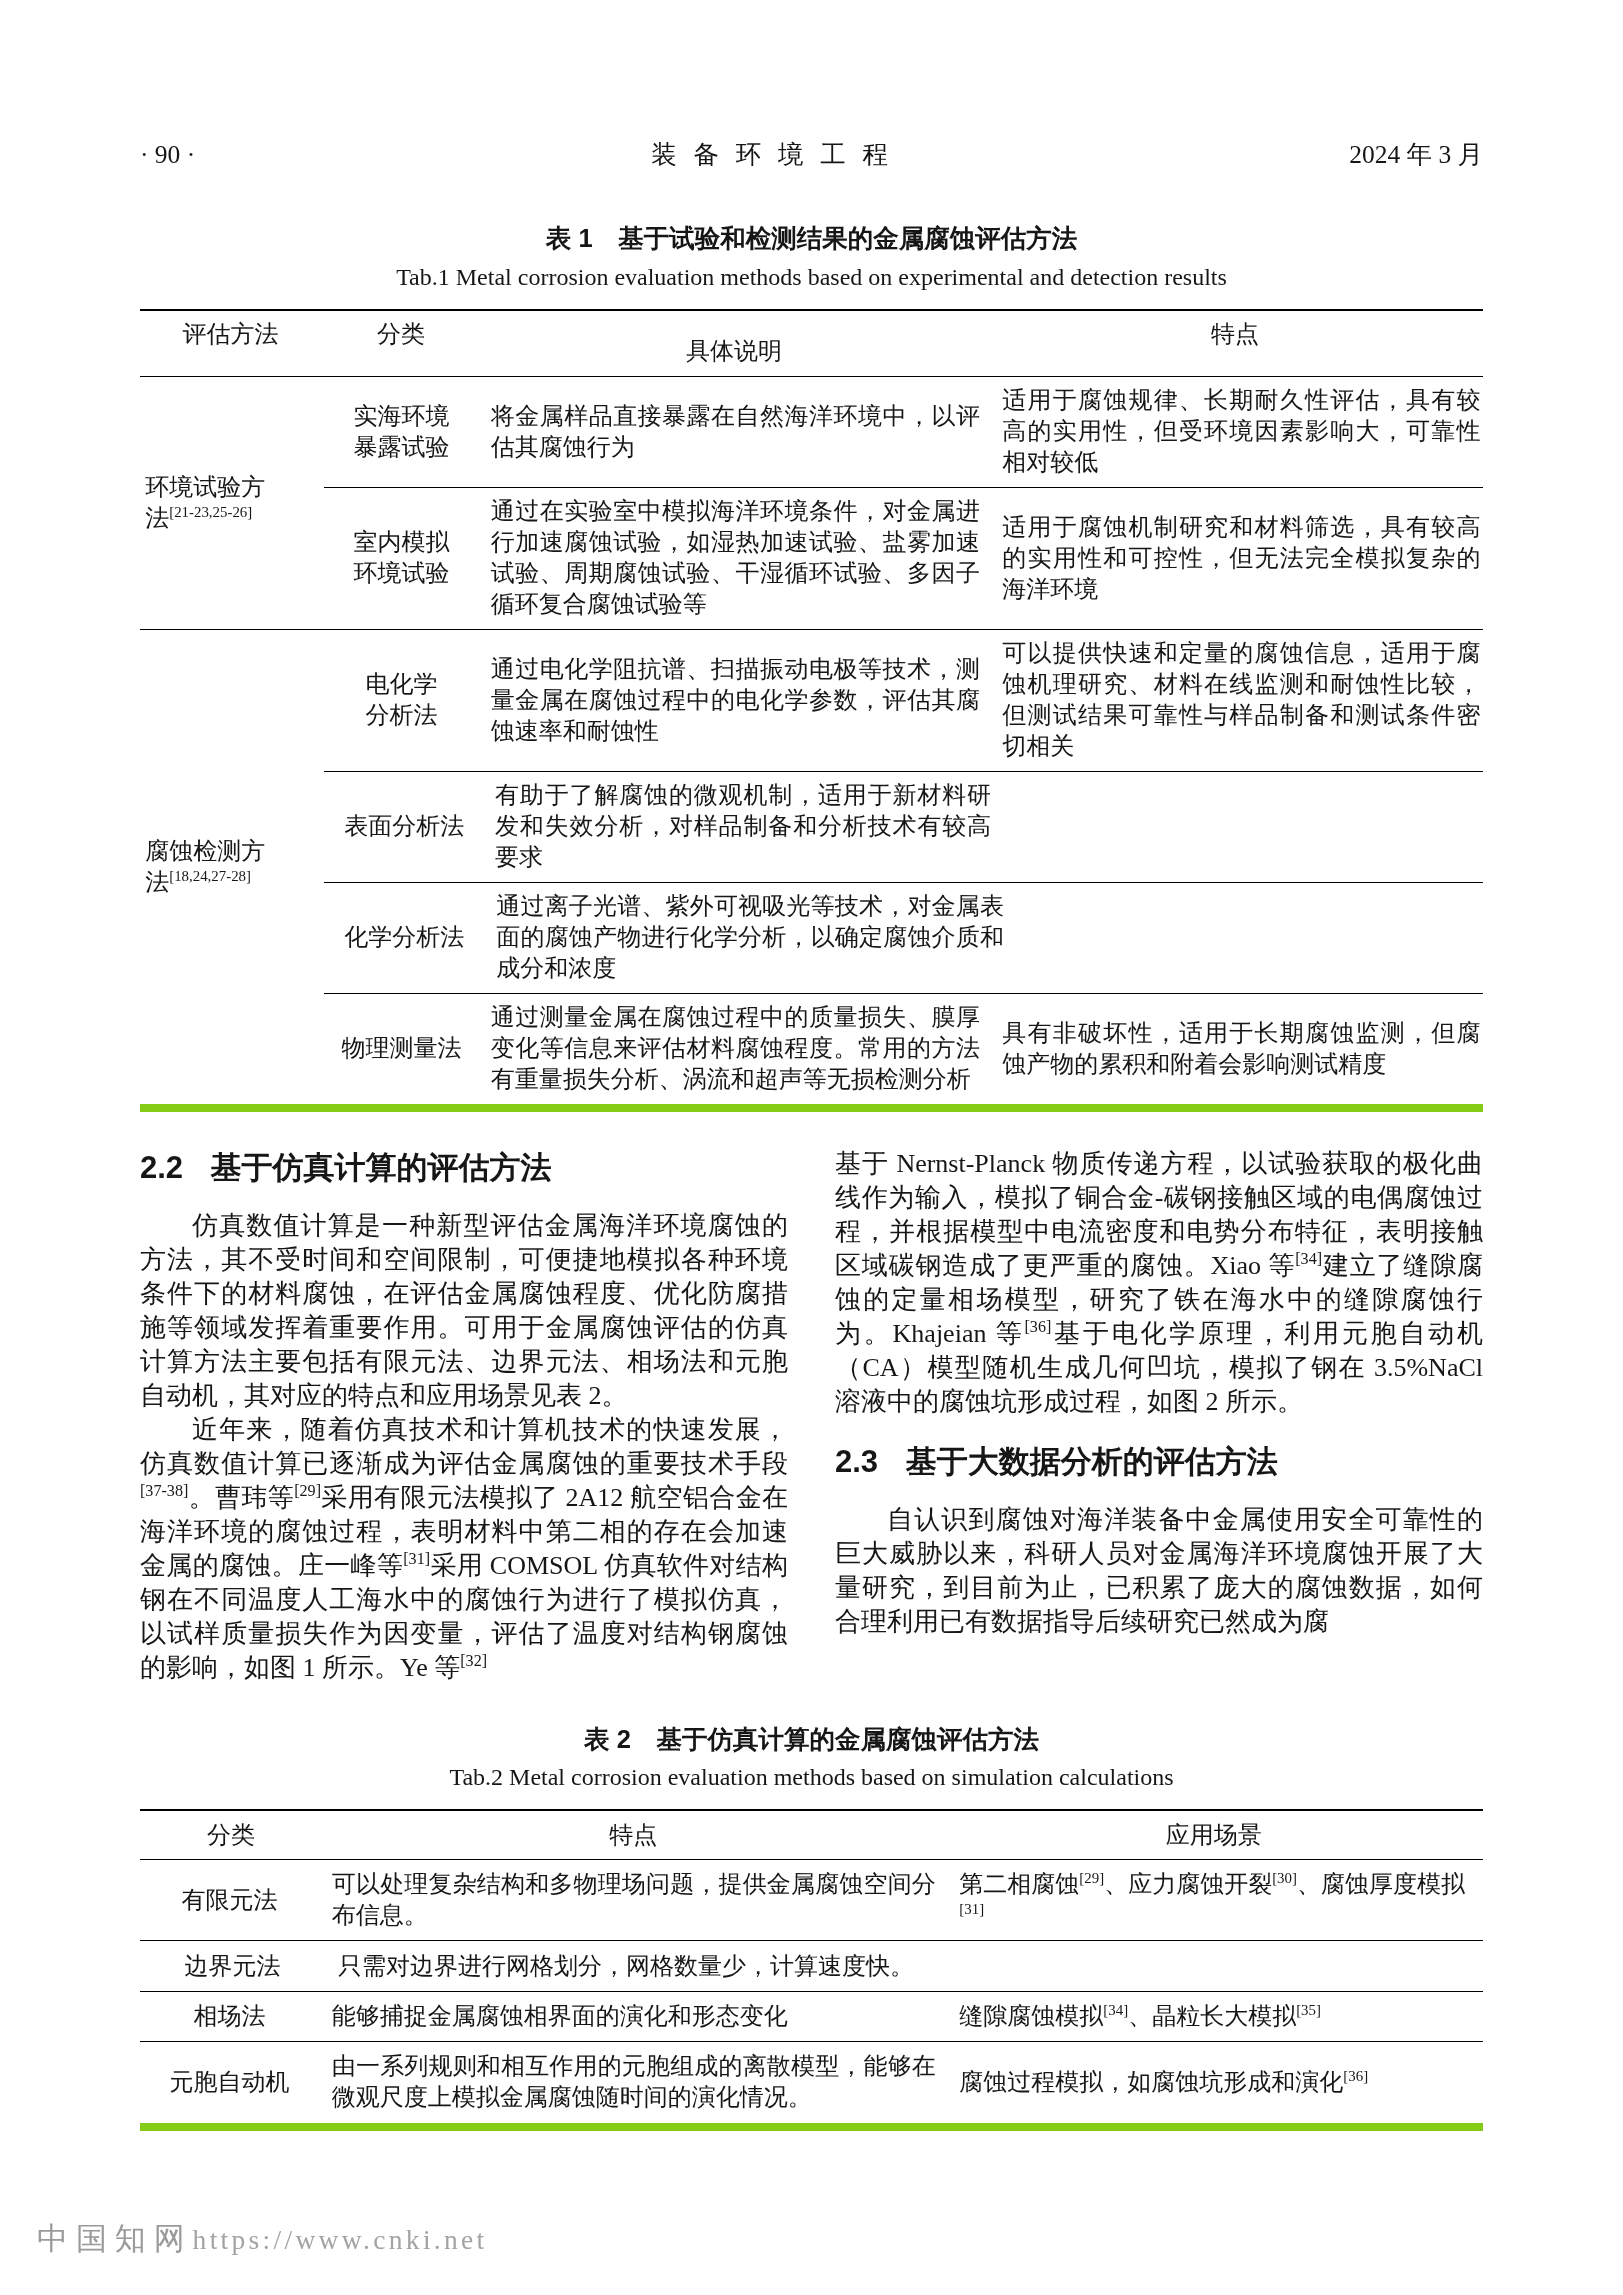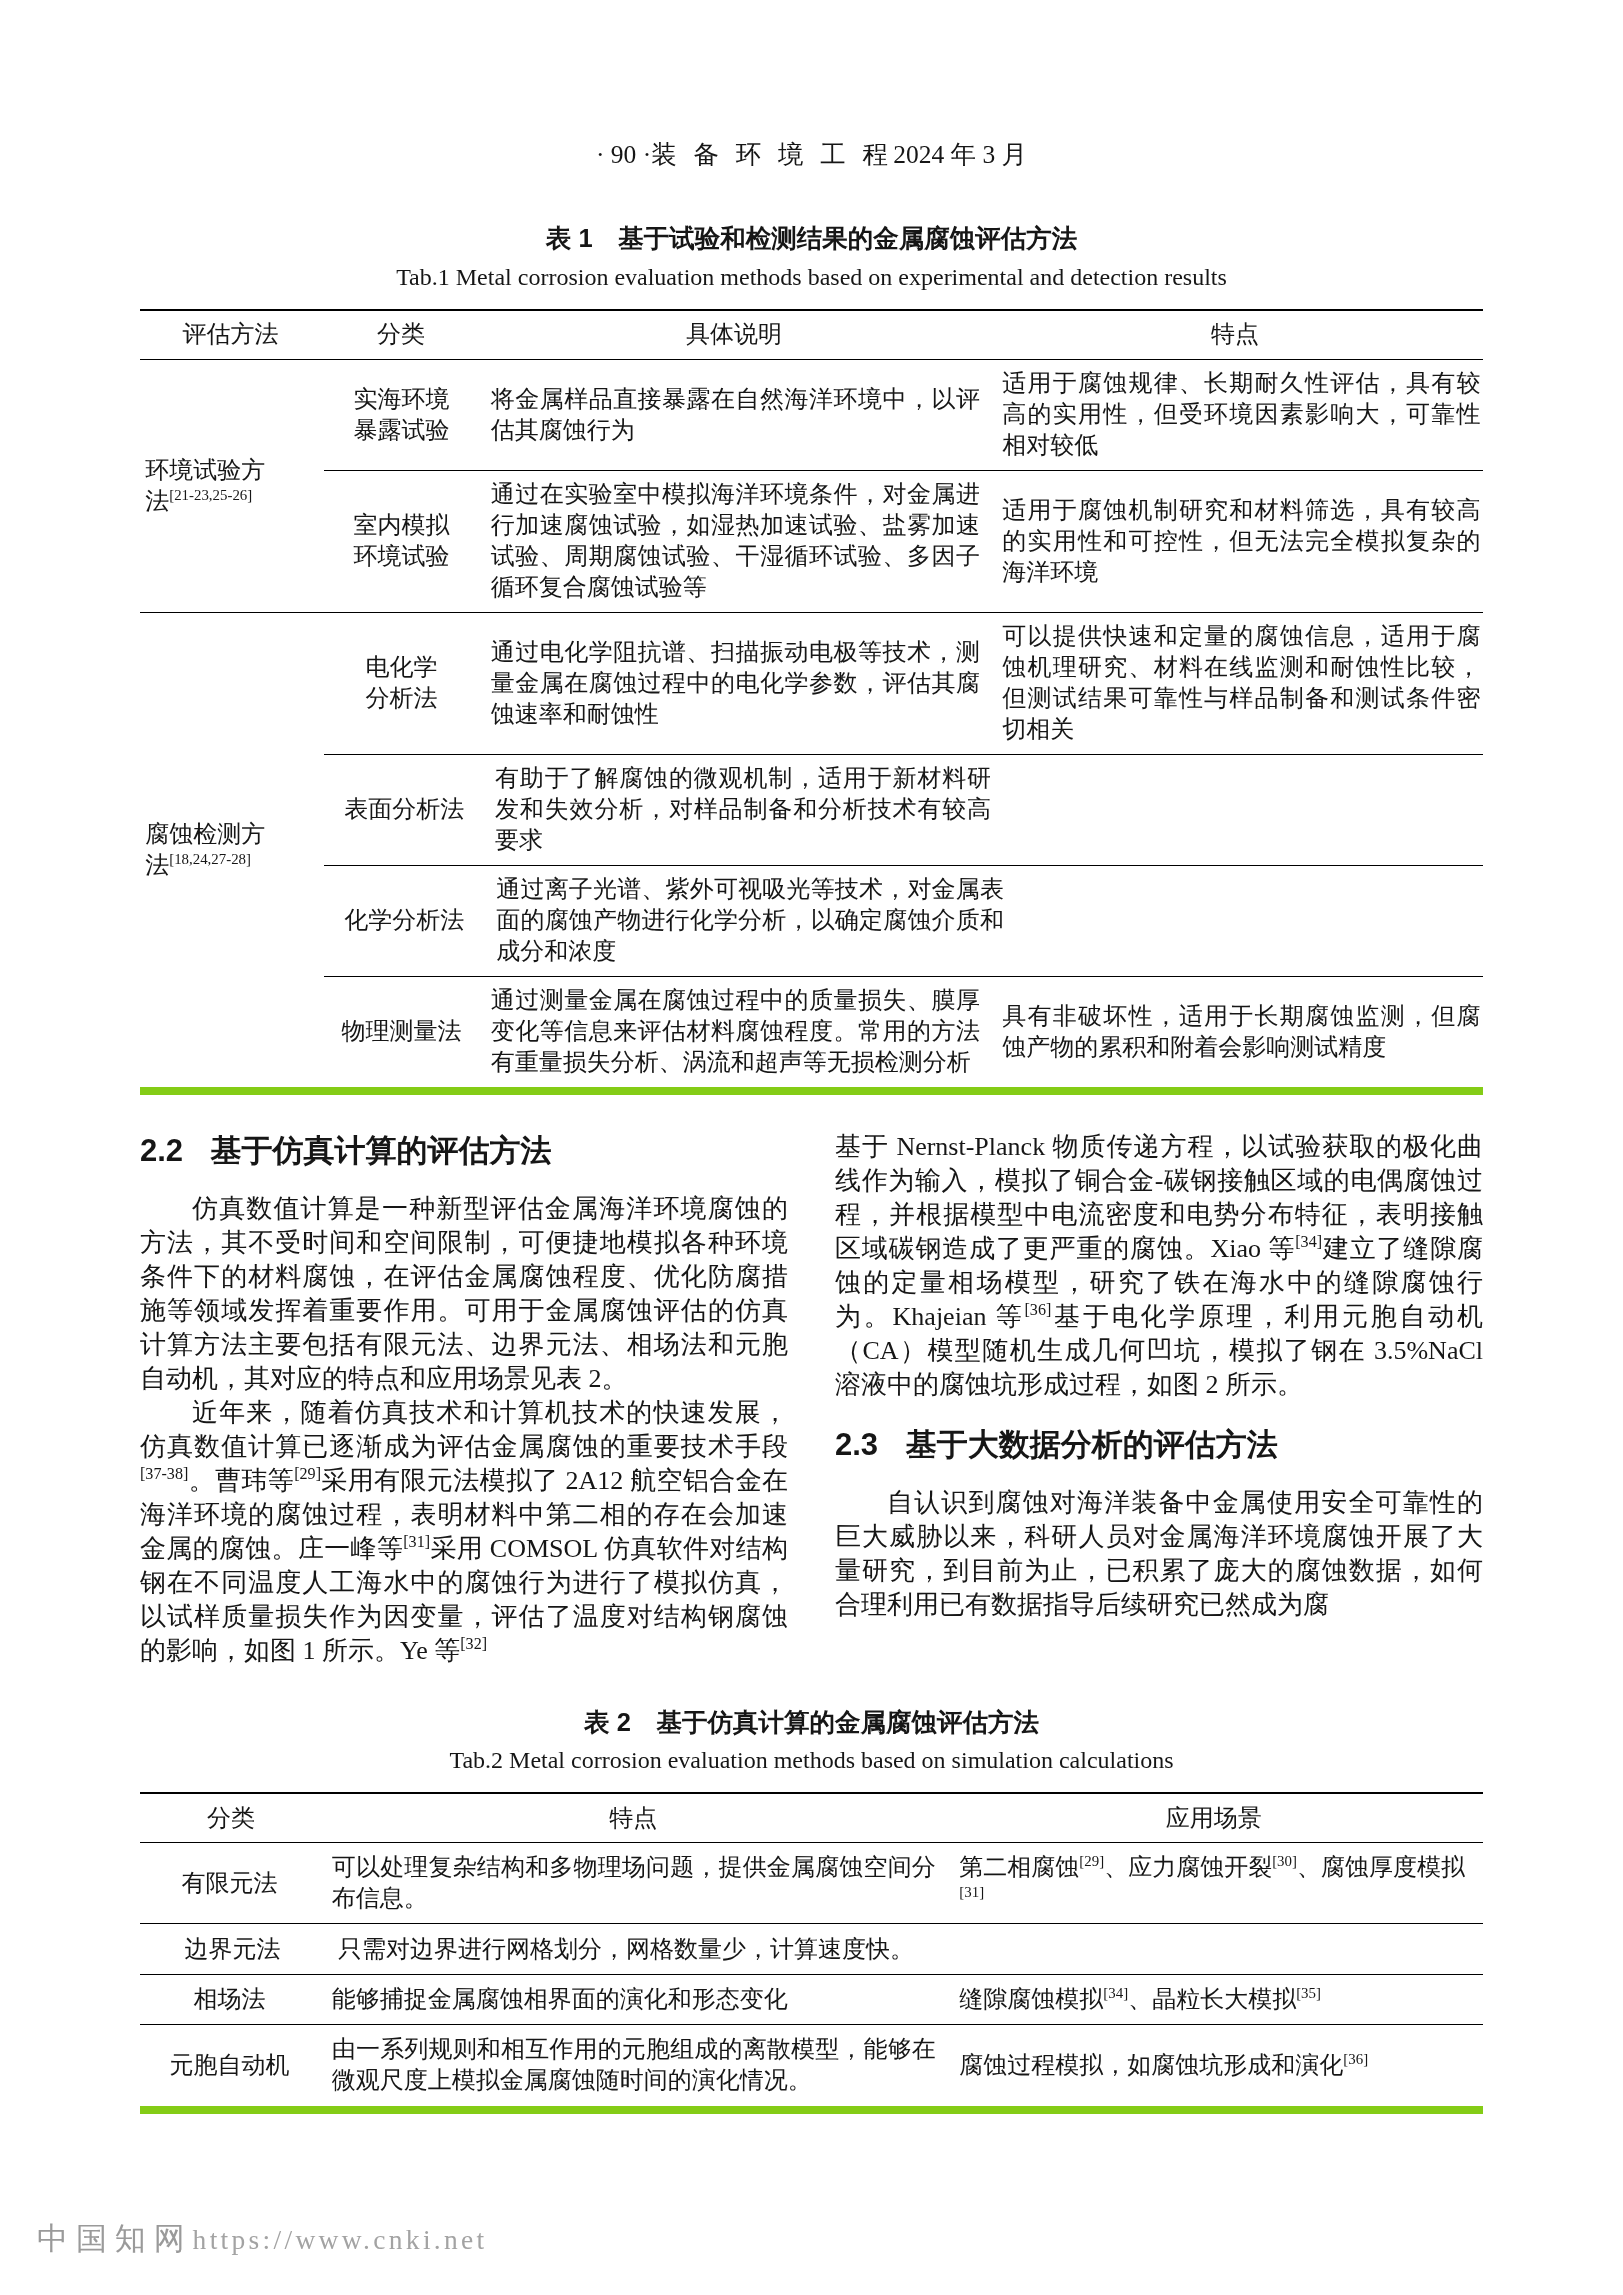--- a/index.html
+++ b/index.html
@@ -10,7 +10,7 @@
   .content { position:absolute; left:140px; top:137px; width:1343px; }
 
   
-  .pg-header { display:flex; justify-content:center; align-items:baseline; font-size:25.5px; }
+  .pg-header { display:flex; justify-content:space-between; align-items:baseline; font-size:25.5px; }
   .pg-header .journal { letter-spacing:5.2px; }
 
   

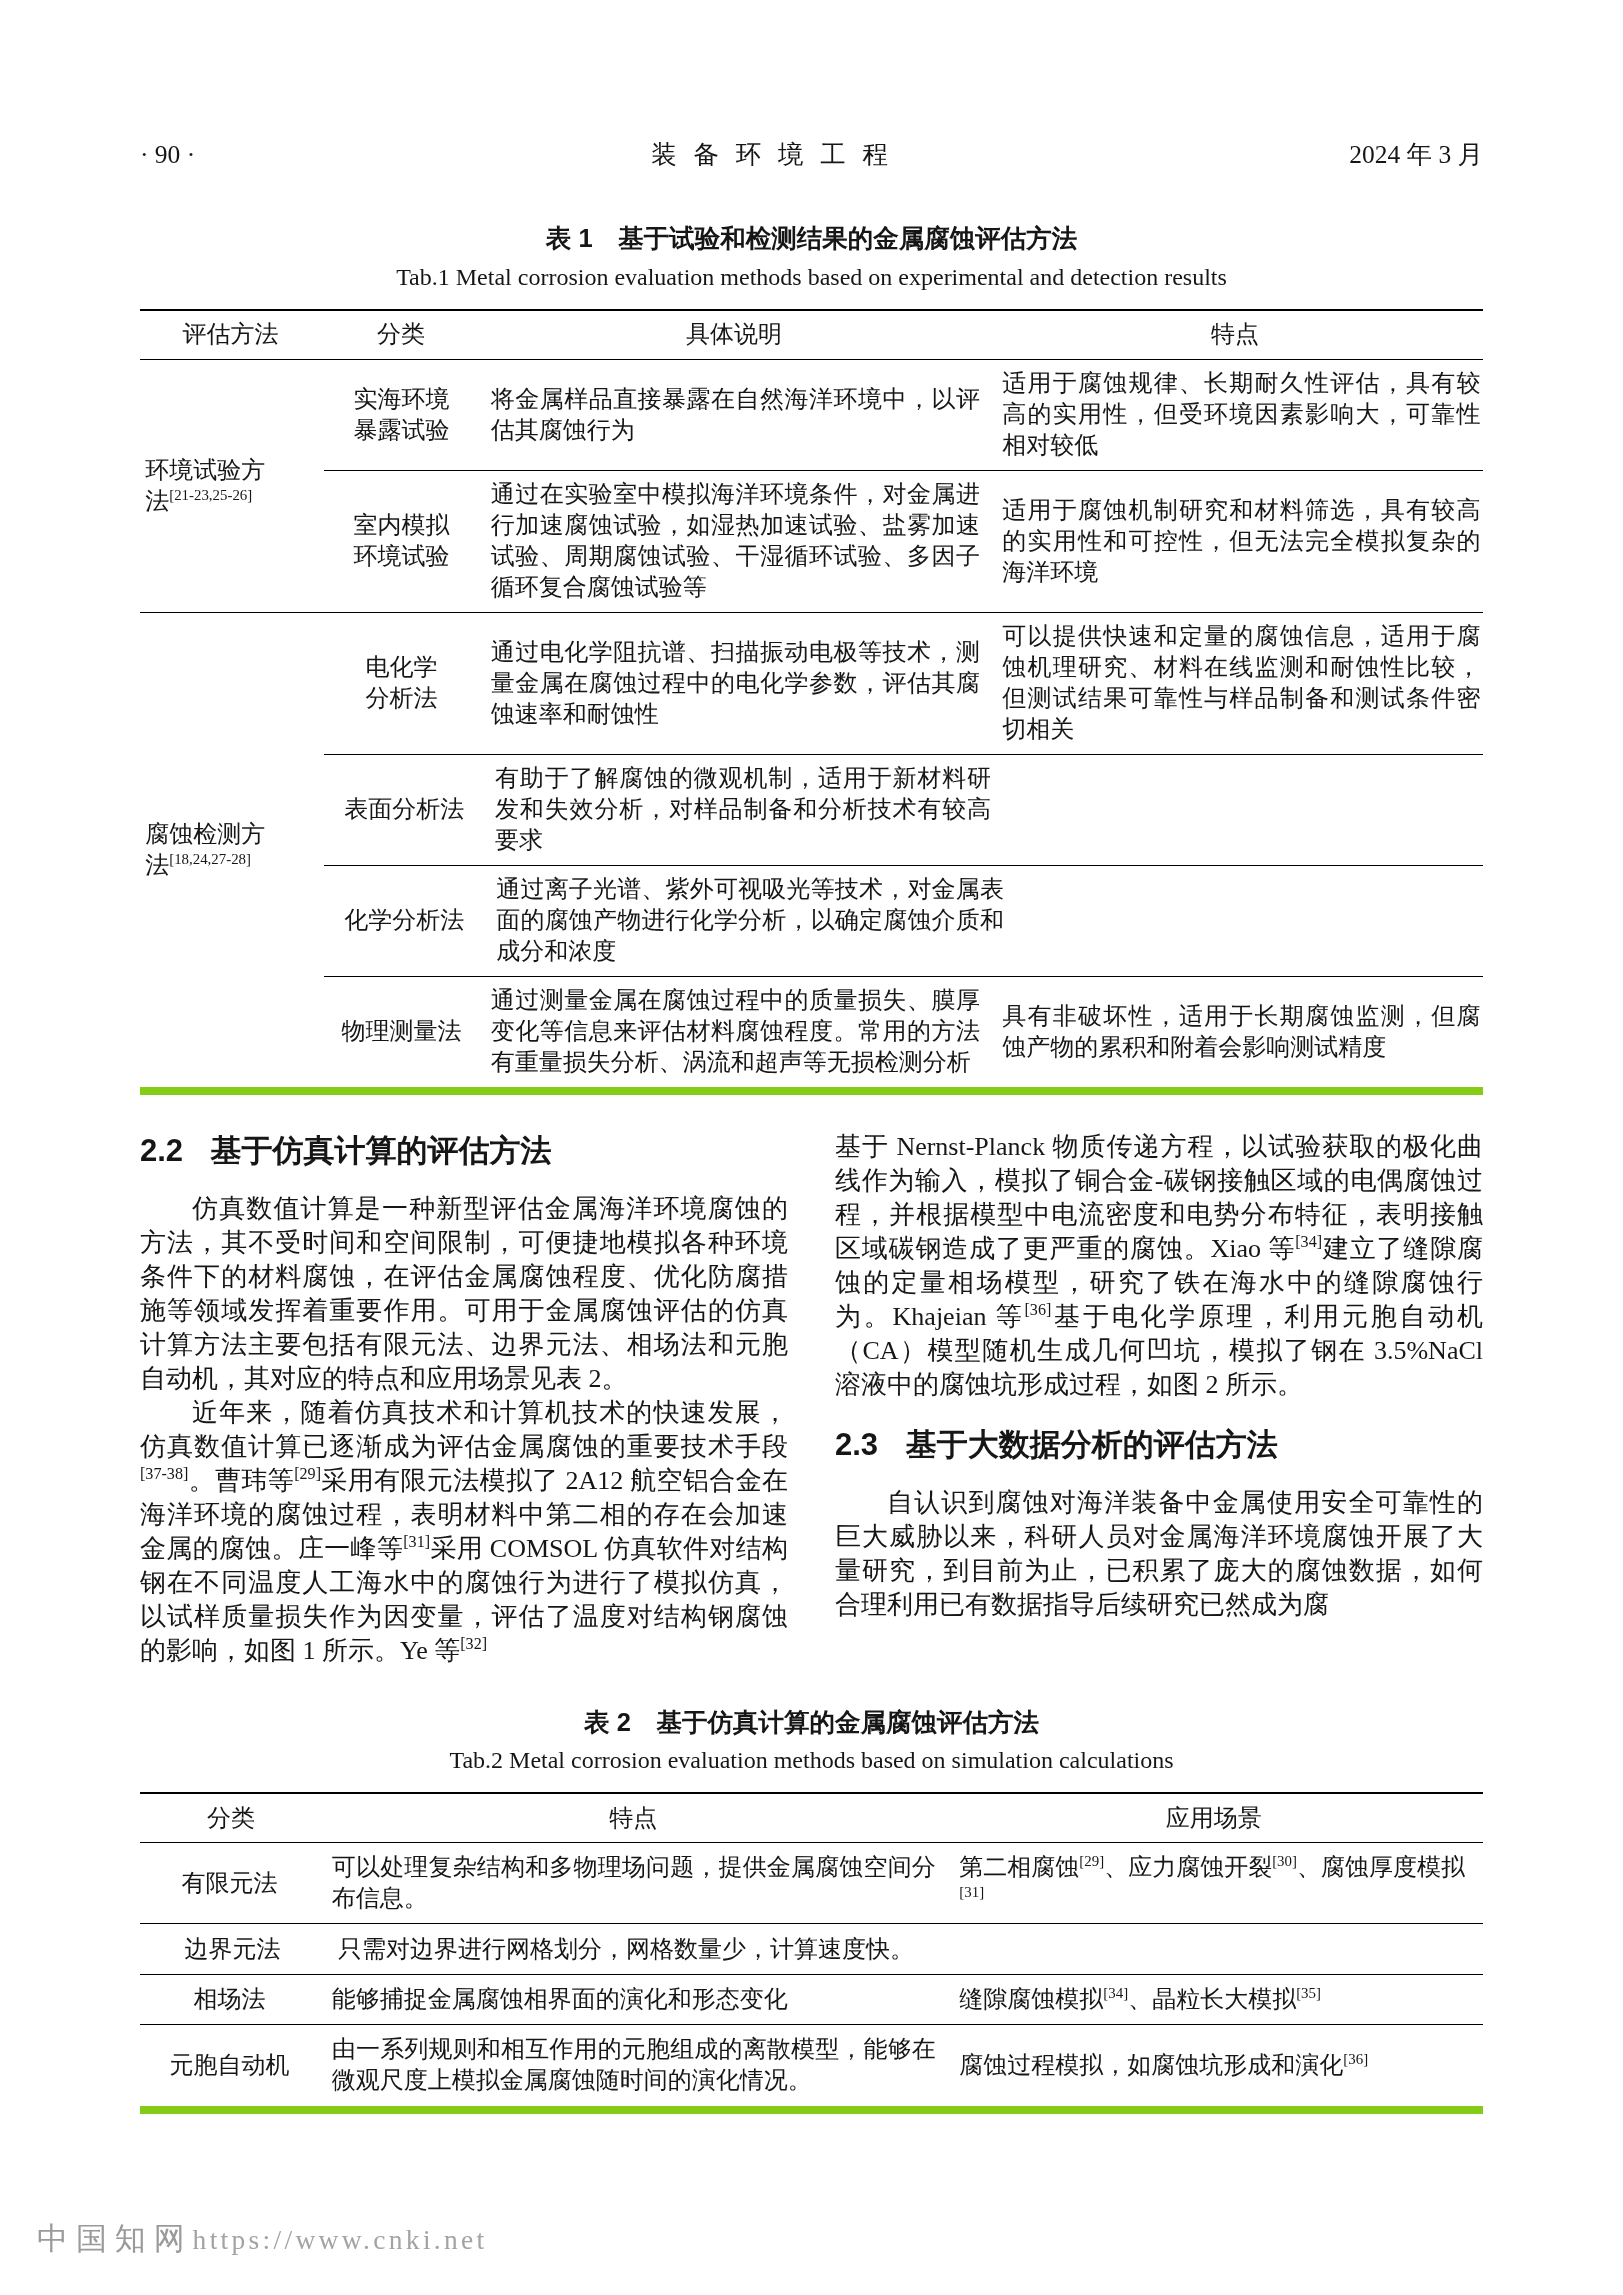--- a/index.html
+++ b/index.html
@@ -26,7 +26,7 @@
   .thead > div { padding:8.5px 3.9px; text-align:center; }
 
   
-  .h1-method { width:13.2%; } .h1-cat { width:11.6%; } .h1-desc { width:38%; } .h1-feat { width:37.2%; }
+  .h1-method { width:13.2%; } .h1-cat { width:11.6%; } .h1-desc { width:38%;margin-top:17px; } .h1-feat { width:37.2%; }
   .t1-group { display:flex; }
   .t1-group + .t1-group { border-top:1.3px solid #000; }
   .t1-method { width:13.2%; display:flex; flex-direction:column; justify-content:center;

